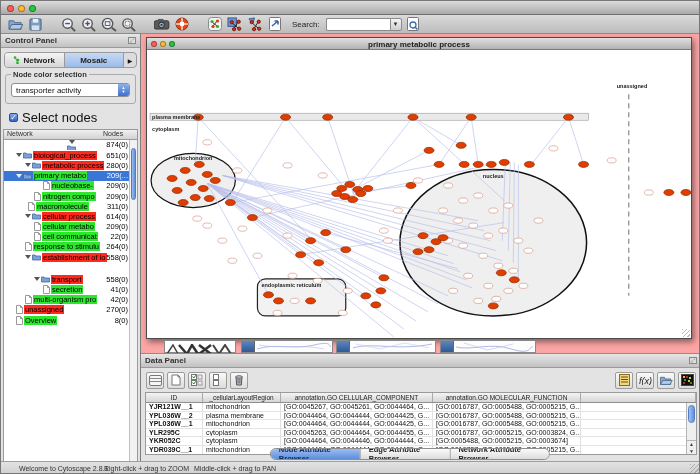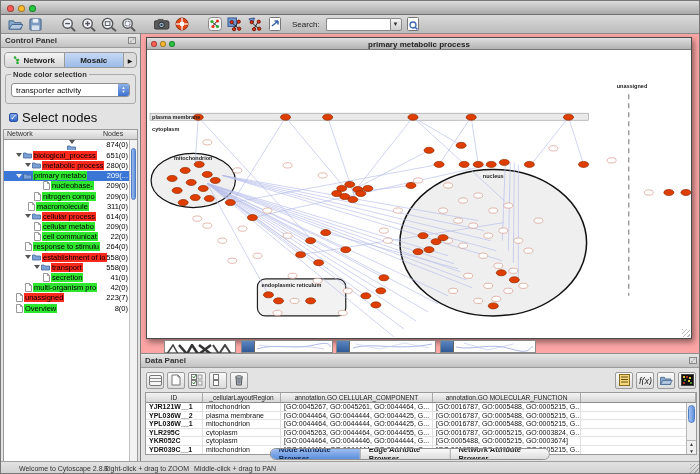--- a/index.html
+++ b/index.html
@@ -366,7 +366,7 @@
             <span class="lbl red">establishment of lo</span>
             <span class="val">558(0)</span>
           </div>
-          <div class="tree-row" style="padding-left: 30px;">
+          <div class="tree-row" style="padding-left: 30px; margin-top: 12px;">
             <span class="tri"></span>
             <svg width="9" height="8" viewBox="0 0 9 8" style="flex:none;margin-right:1px">
               <path d="M0.5 7 L0.5 2 L3 2 L3.8 3 L8.5 3 L8.5 7 Z" fill="#7ba2d6" stroke="#46689a" stroke-width="0.8"></path>

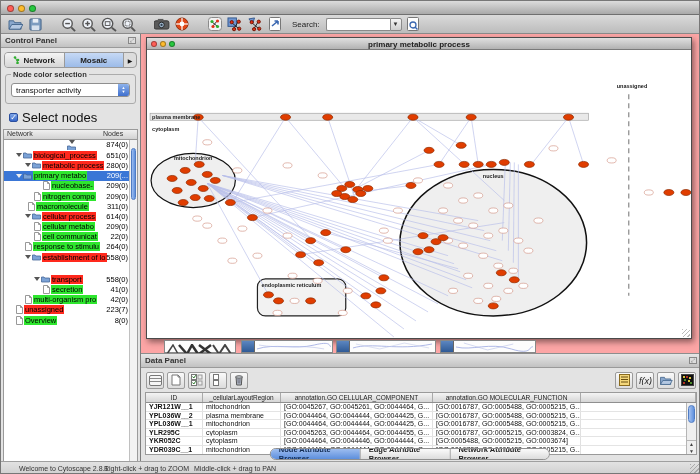--- a/index.html
+++ b/index.html
@@ -396,7 +396,7 @@
               <path d="M4.5 0.5 L4.5 2.5 L6.5 2.5" fill="none" stroke="#999"></path>
             </svg>
             <span class="lbl red">unassigned</span>
-            <span class="val">223(7)</span>
+            <span class="val">270(0)</span>
           </div>
           <div class="tree-row" style="padding-left: 12px;">
             <svg width="7" height="9" viewBox="0 0 7 9" style="flex:none;margin-right:1px">

